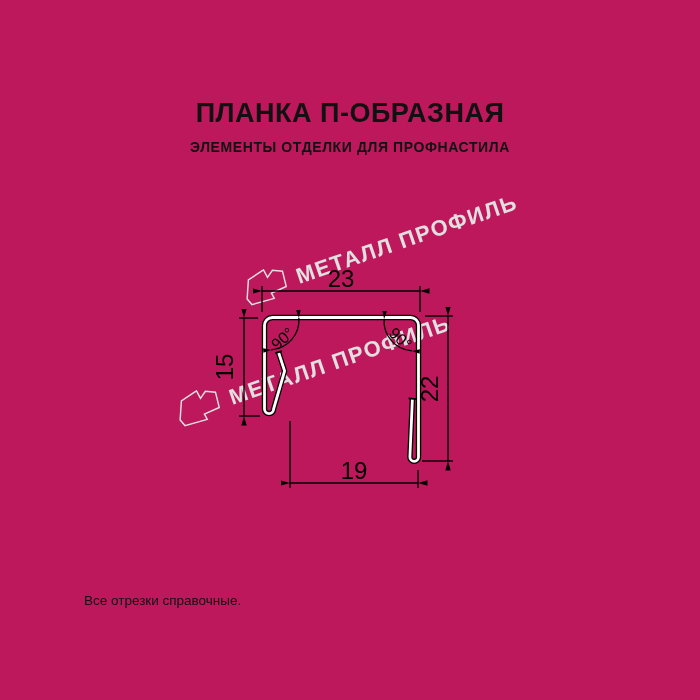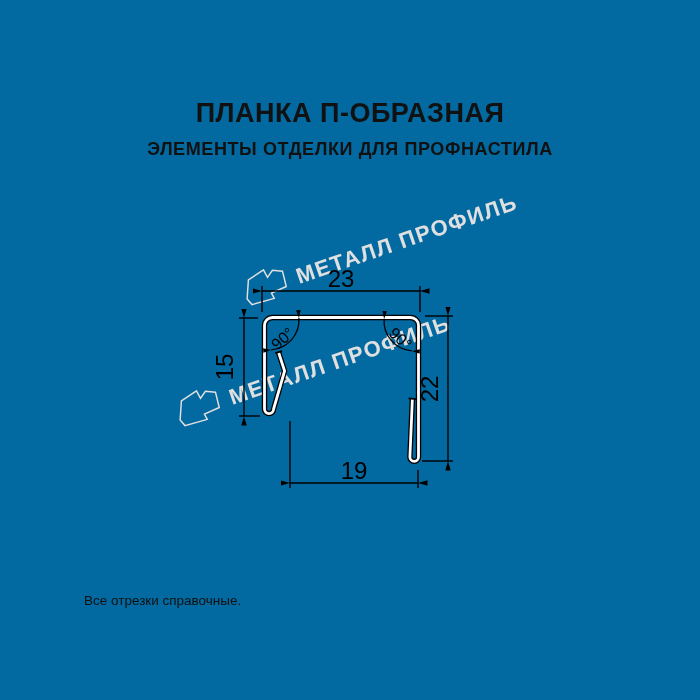--- a/index.html
+++ b/index.html
@@ -4,7 +4,7 @@
 <style>
   html,body{margin:0;padding:0;background:#ffffff;}
   .stage{
-    position:relative;width:700px;height:700px;background:#0369a1;overflow:hidden;
+    position:relative;width:700px;height:700px;background:#be185d;overflow:hidden;
     font-family:"Liberation Sans","DejaVu Sans",sans-serif;color:#000;
   }
   

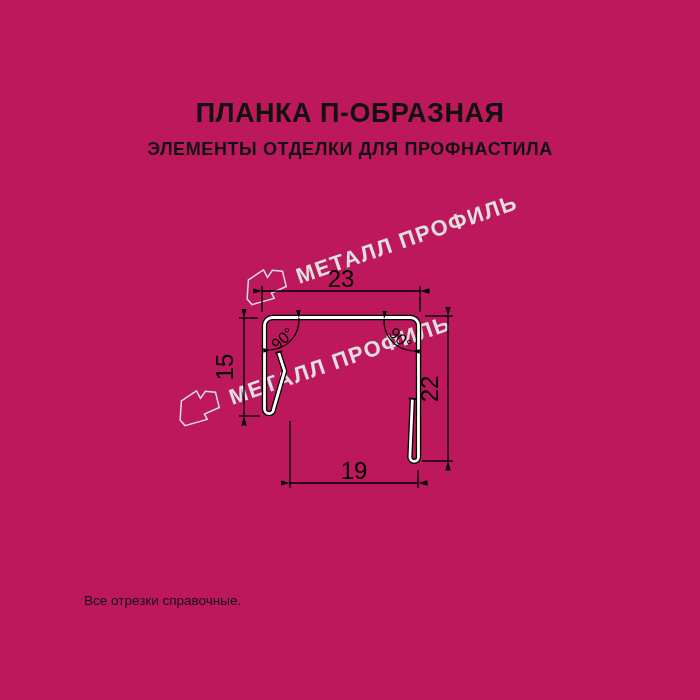--- a/index.html
+++ b/index.html
@@ -10,7 +10,7 @@
   
   .header{position:absolute;left:0;top:99px;width:700px;text-align:center;}
   .title{font-size:27px;font-weight:800;letter-spacing:.5px;line-height:29px;color:#111;}
-  .subtitle{margin-top:11px;font-size:18px;font-weight:700;letter-spacing:.6px;color:#111;}
+  .subtitle{margin-top:11px;font-size:14px;font-weight:700;letter-spacing:.6px;color:#111;}
   
   .wm{
     position:absolute;display:flex;align-items:center;gap:9px;white-space:nowrap;

